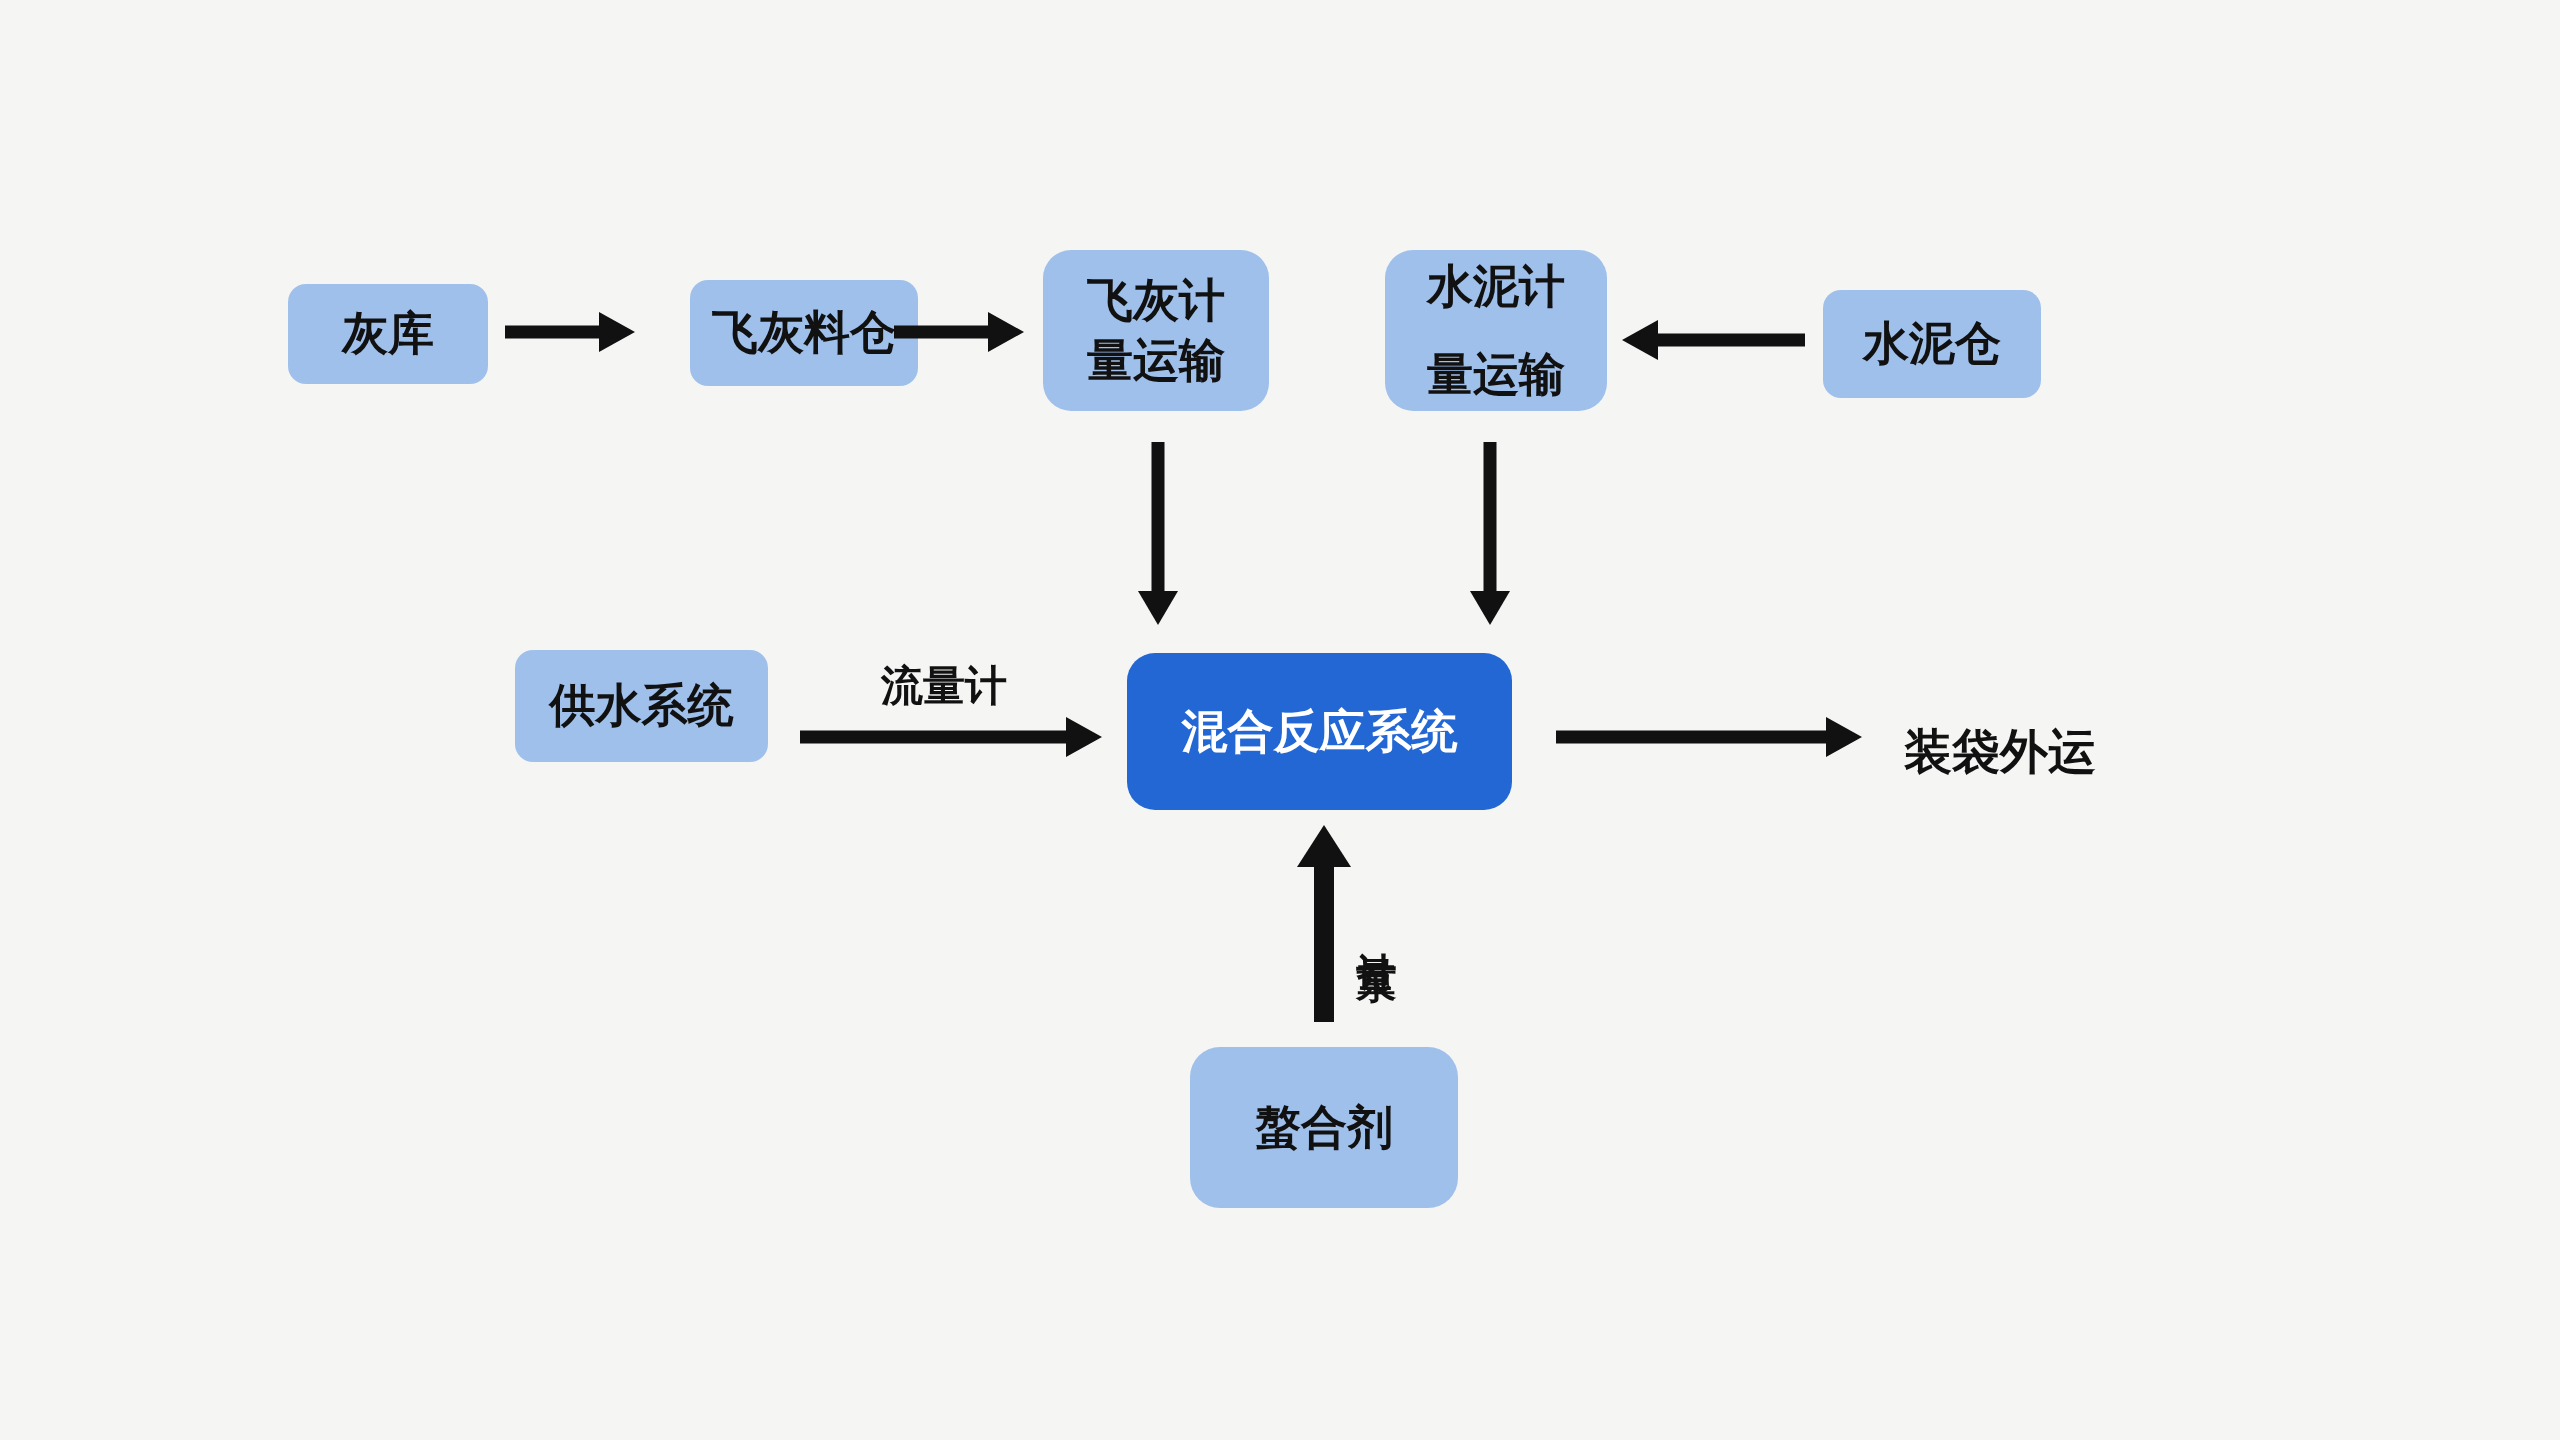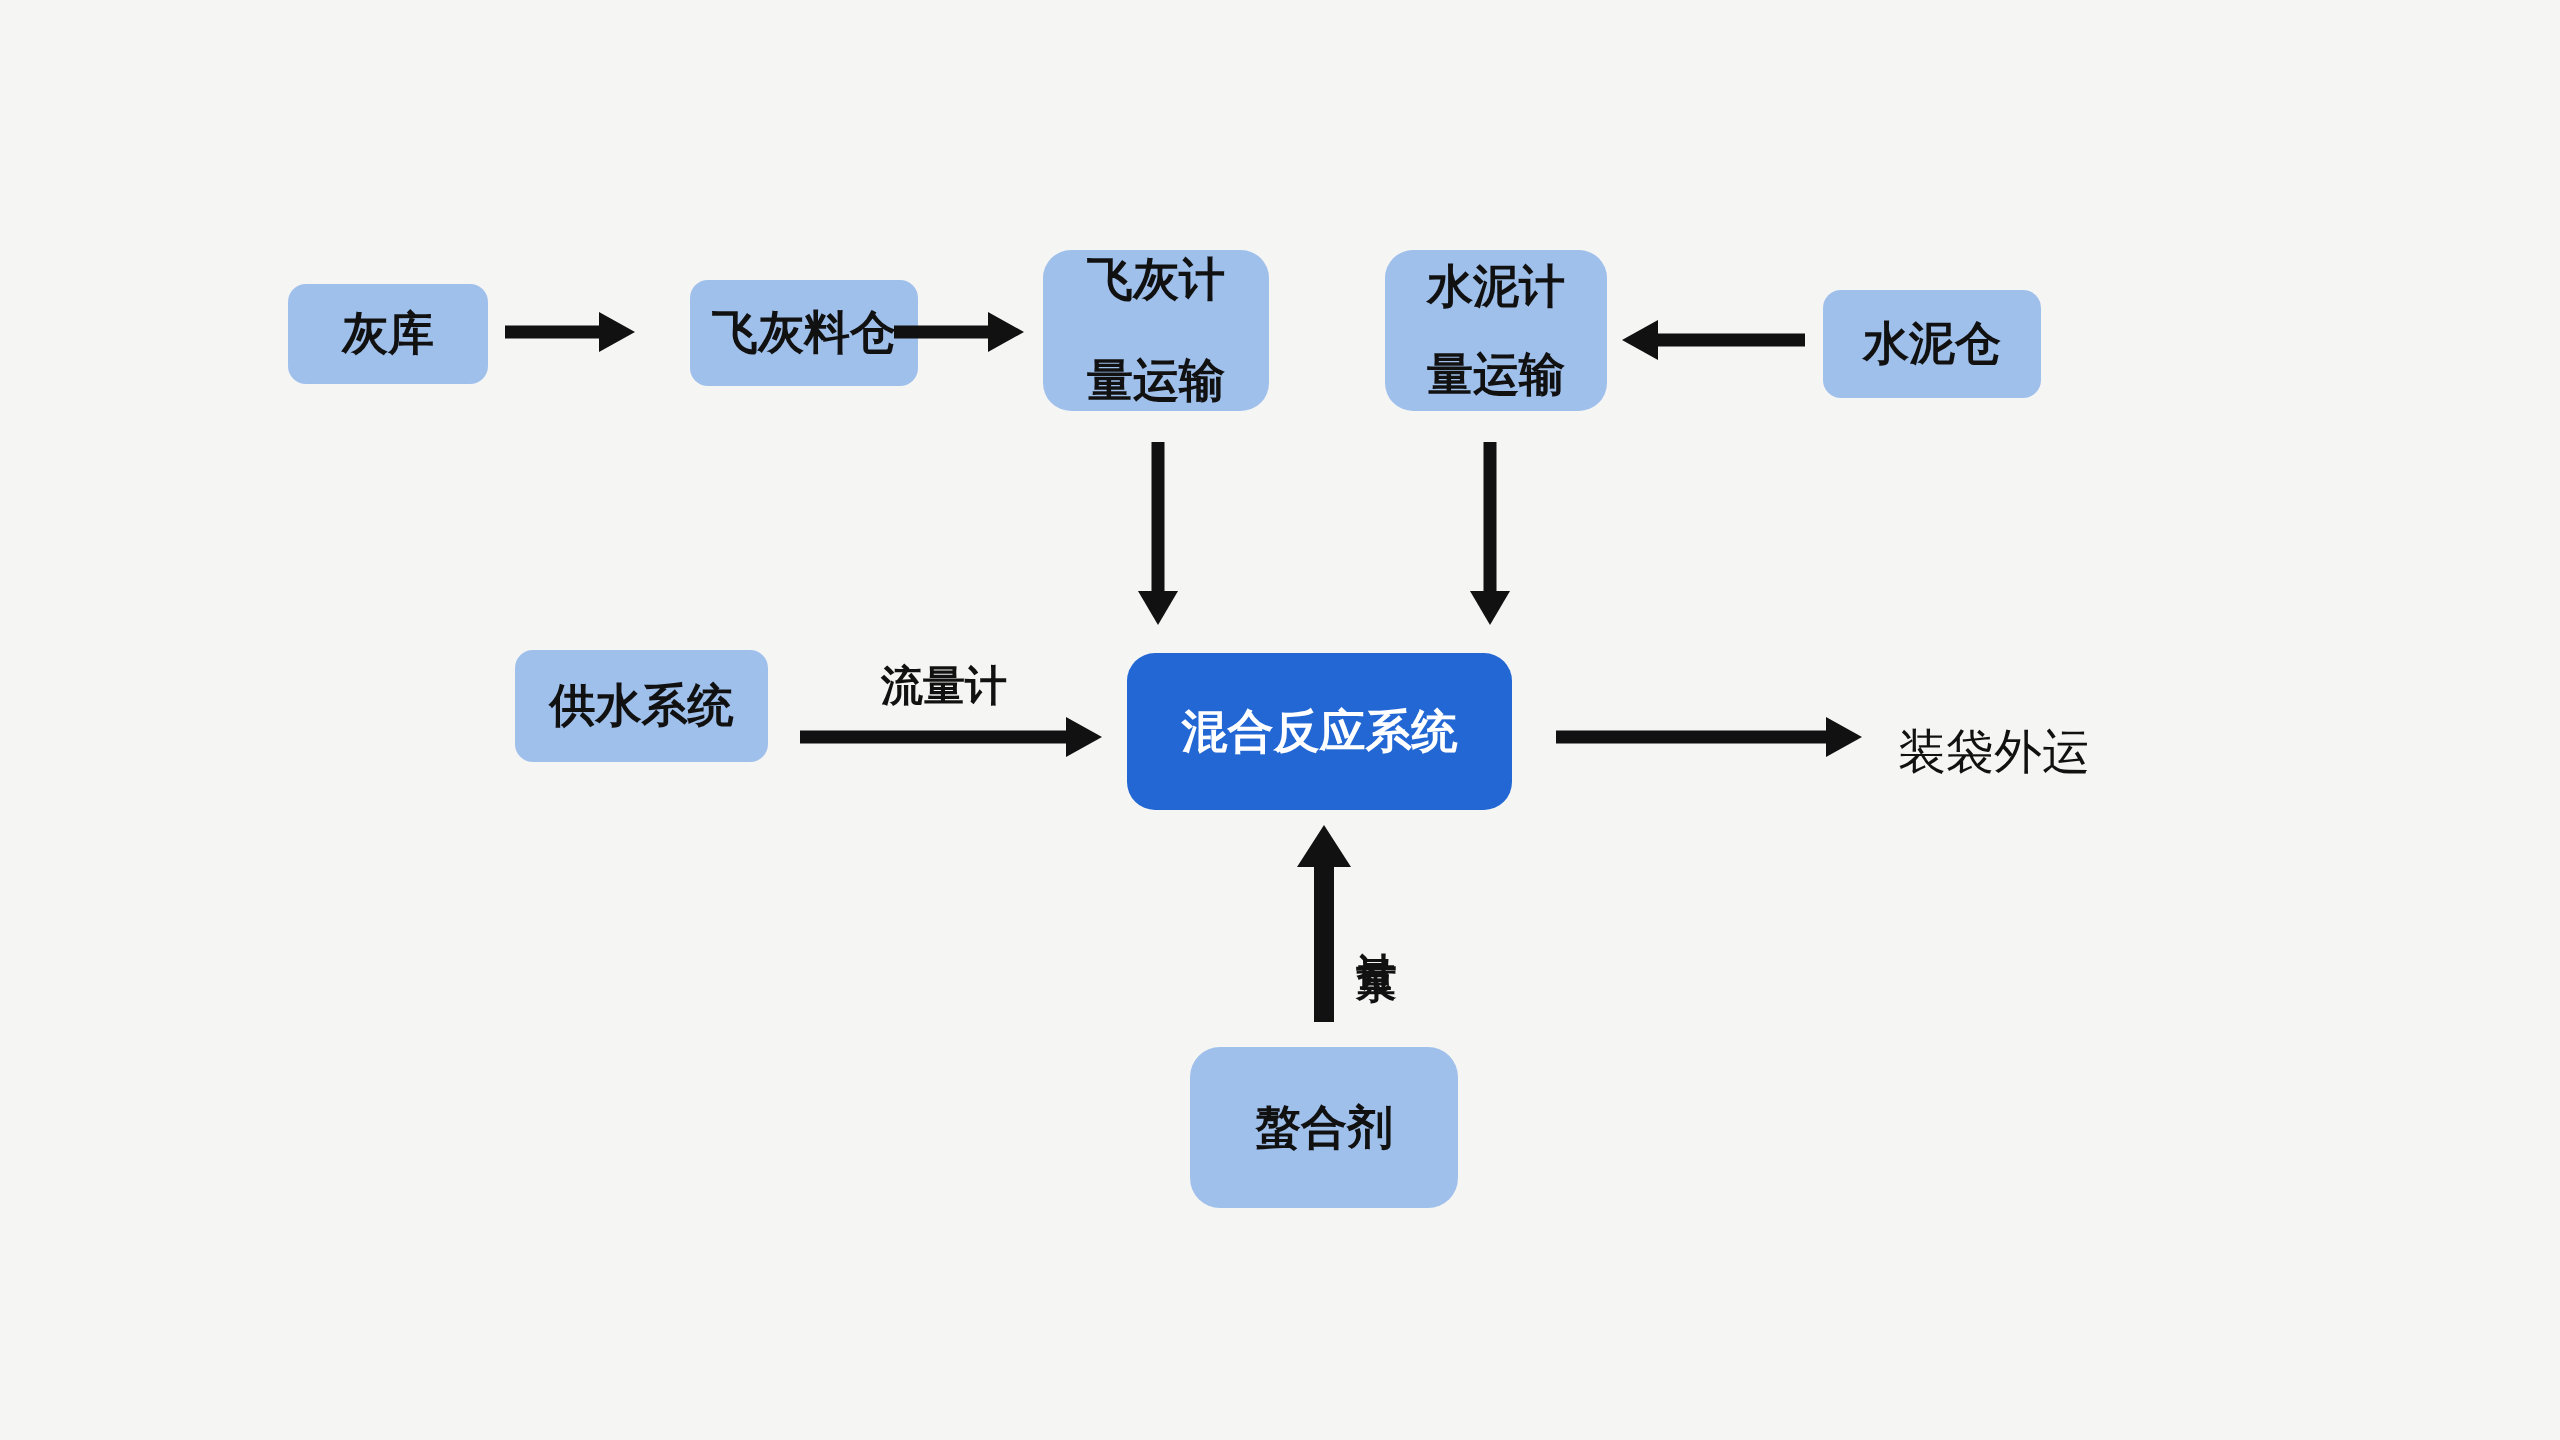--- a/index.html
+++ b/index.html
@@ -124,7 +124,7 @@
     <div class="head-right"></div>
   </div>
 
-  <div class="node tall" style="left:1043px;top:250px;width:226px;height:161px;justify-content:space-between;">
+  <div class="node tall" style="left:1043px;top:250px;width:226px;height:161px;">
     <span class="line">飞灰计</span>
     <span class="line">量运输</span>
   </div>

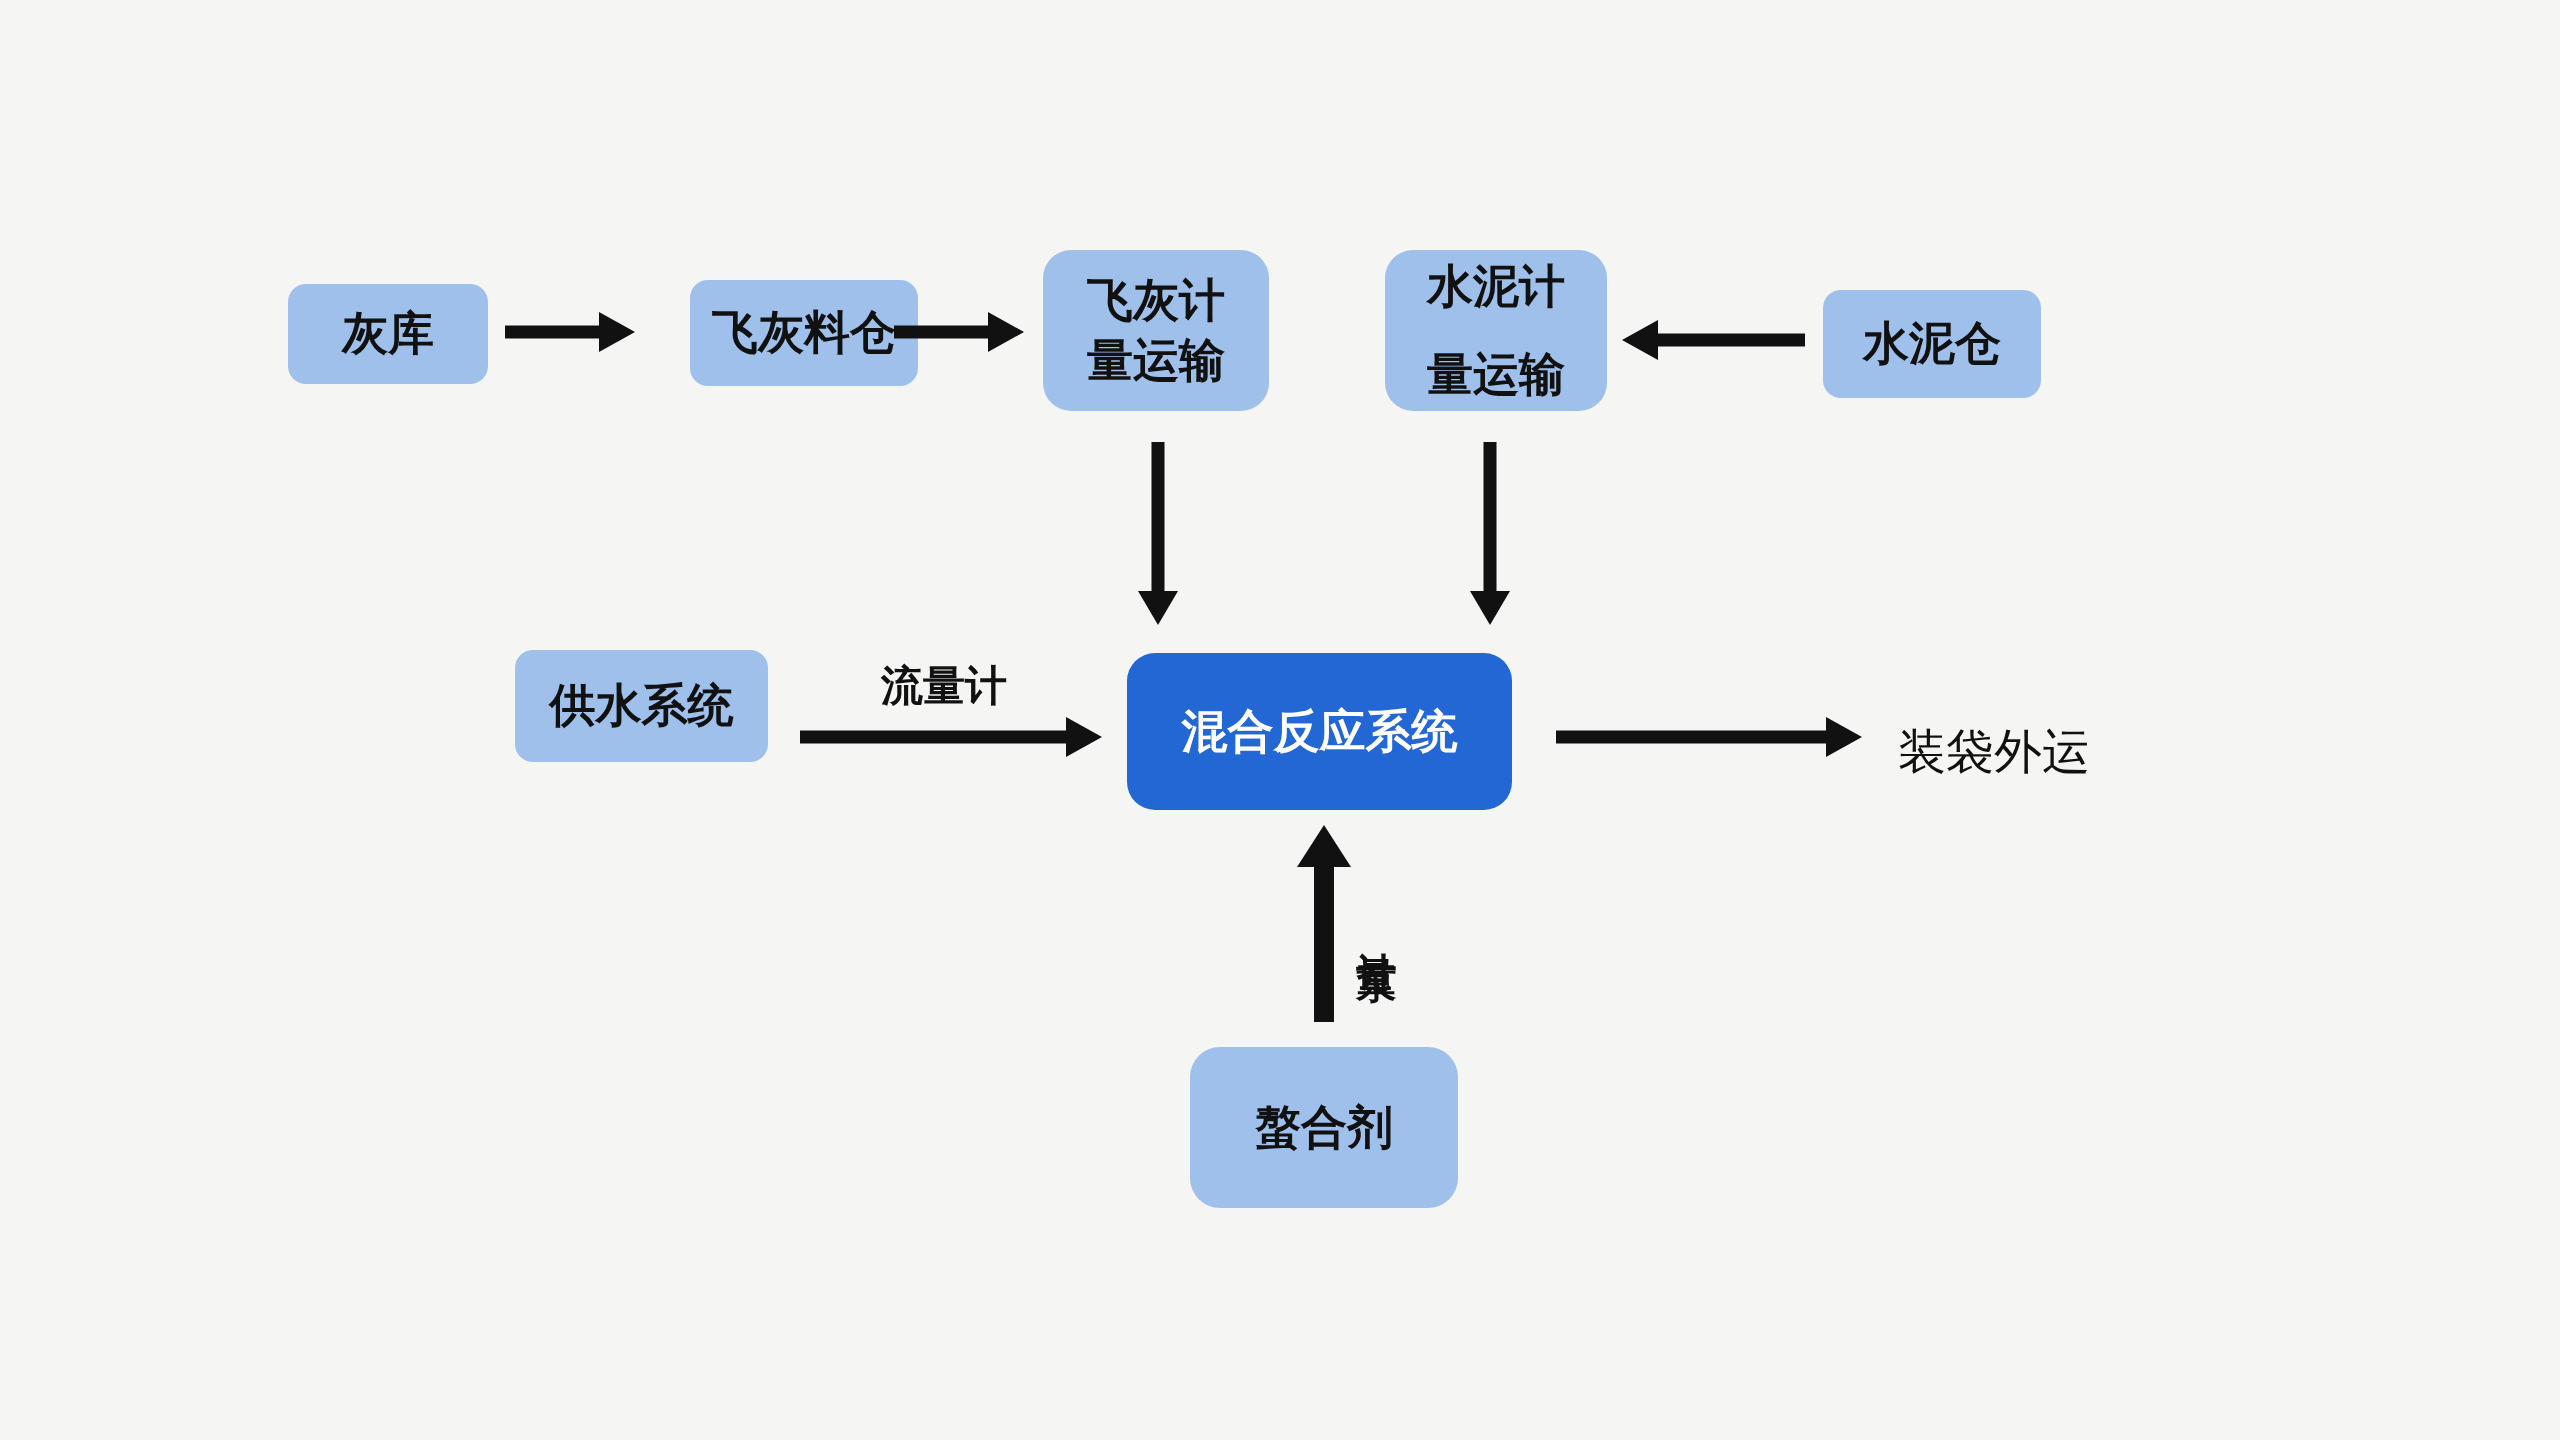--- a/index.html
+++ b/index.html
@@ -59,7 +59,8 @@
     position:absolute;
     color:var(--label-text);
     font-size:48px;
-    font-weight:400;
+    font-weight:700;
+    text-align:center;
     line-height:1.15;
   }
   

